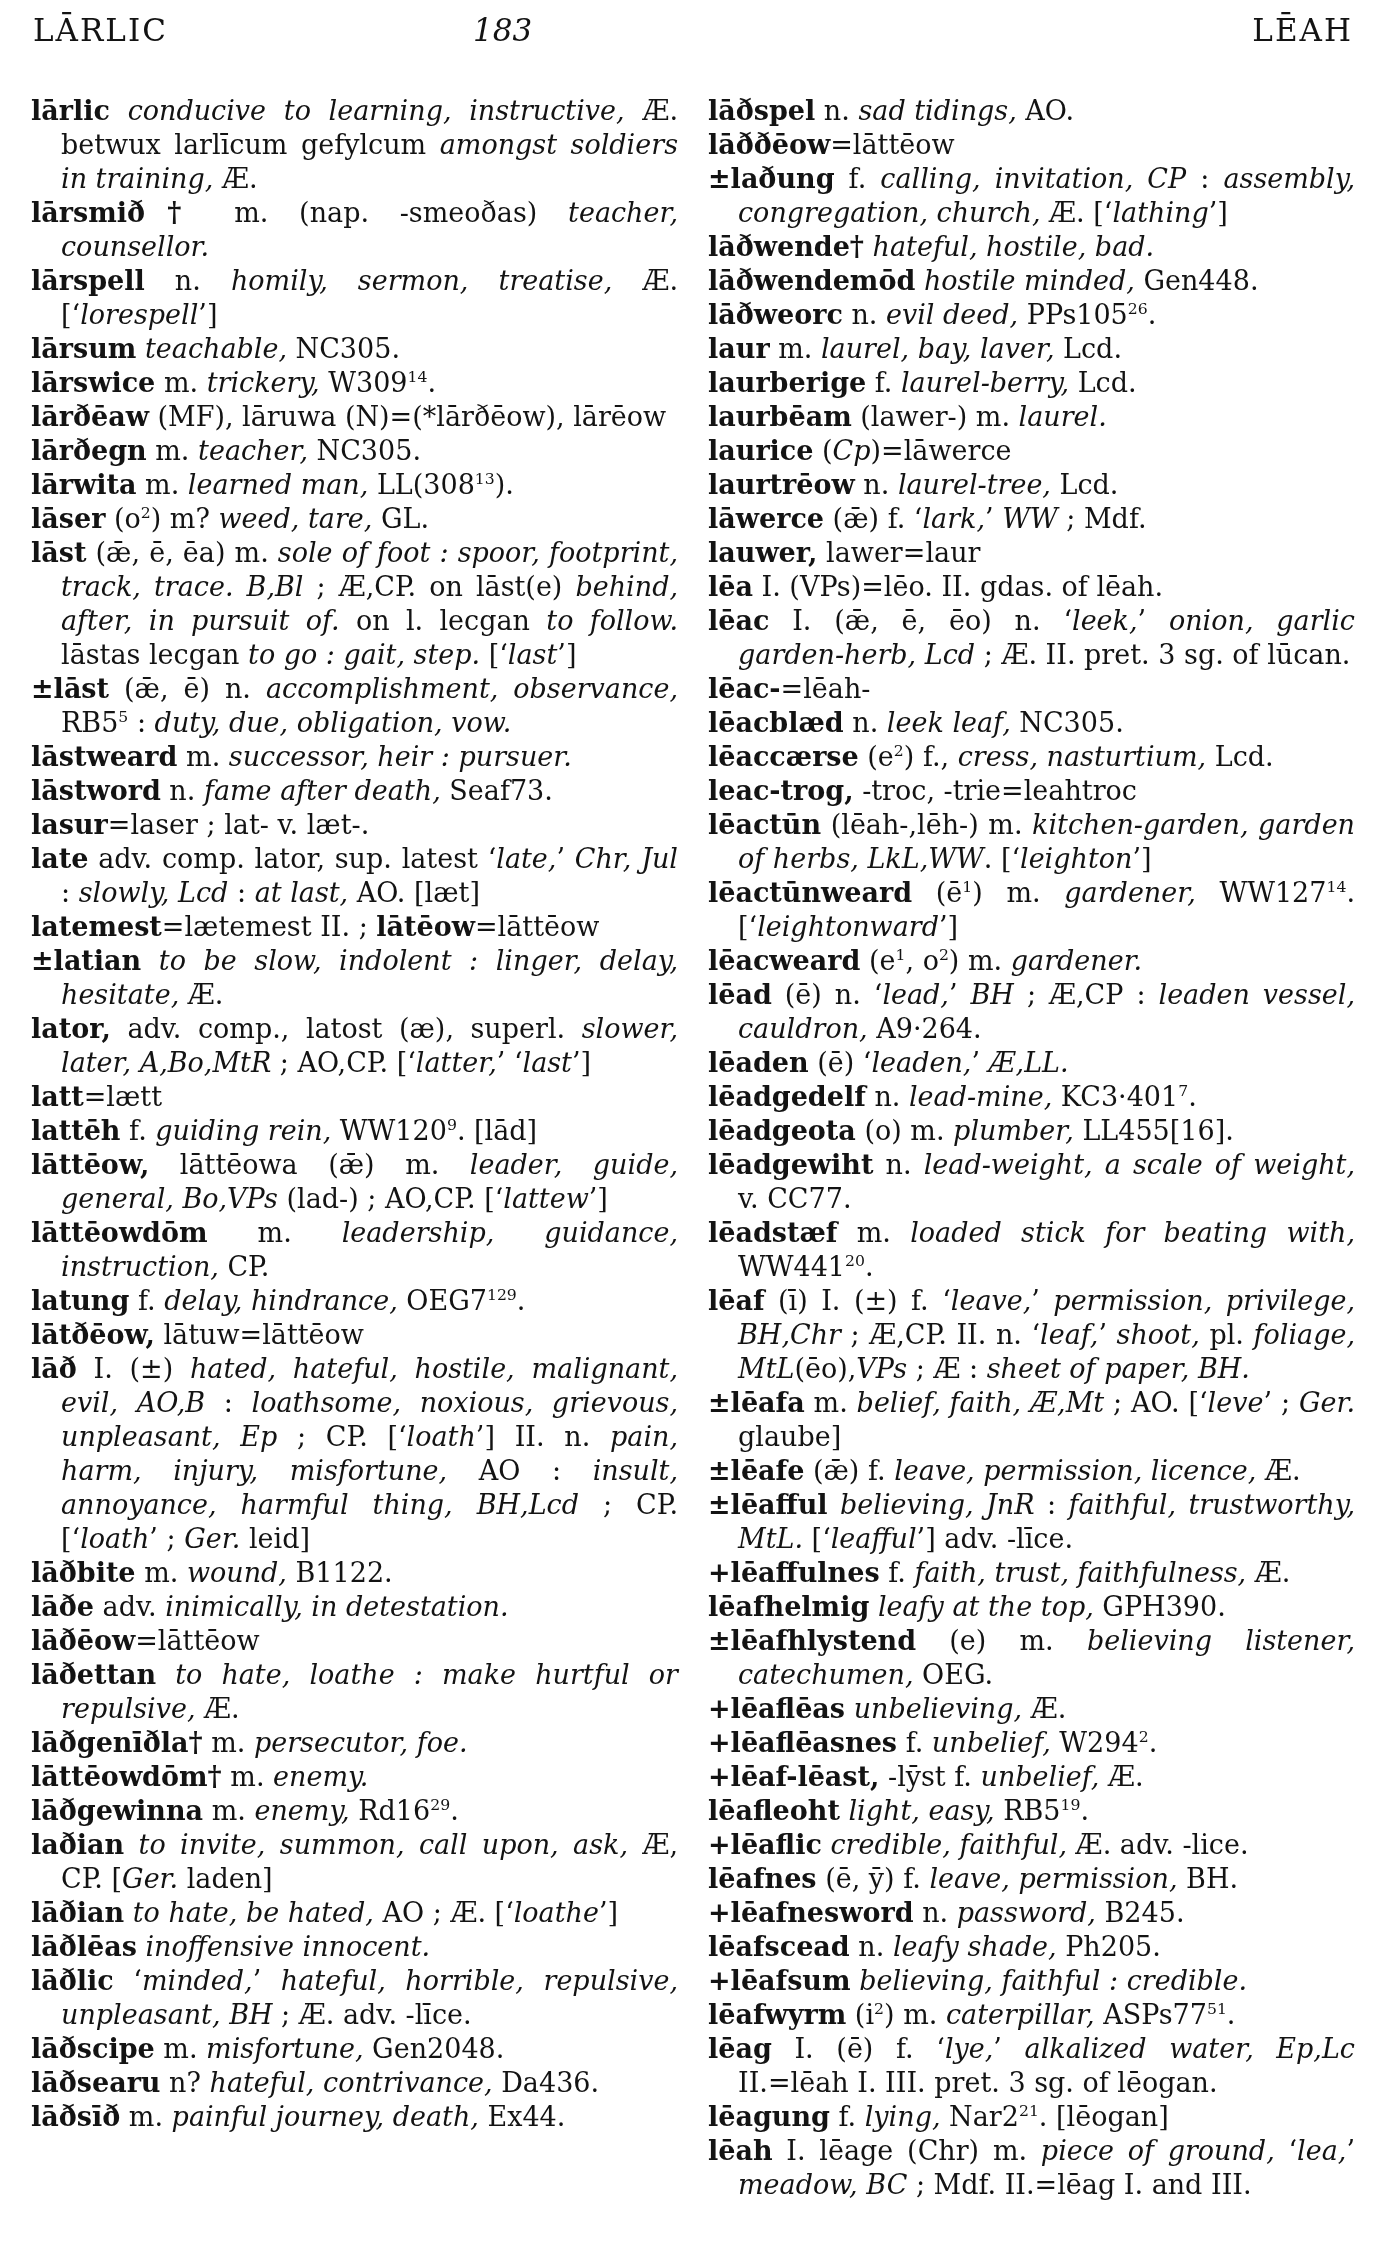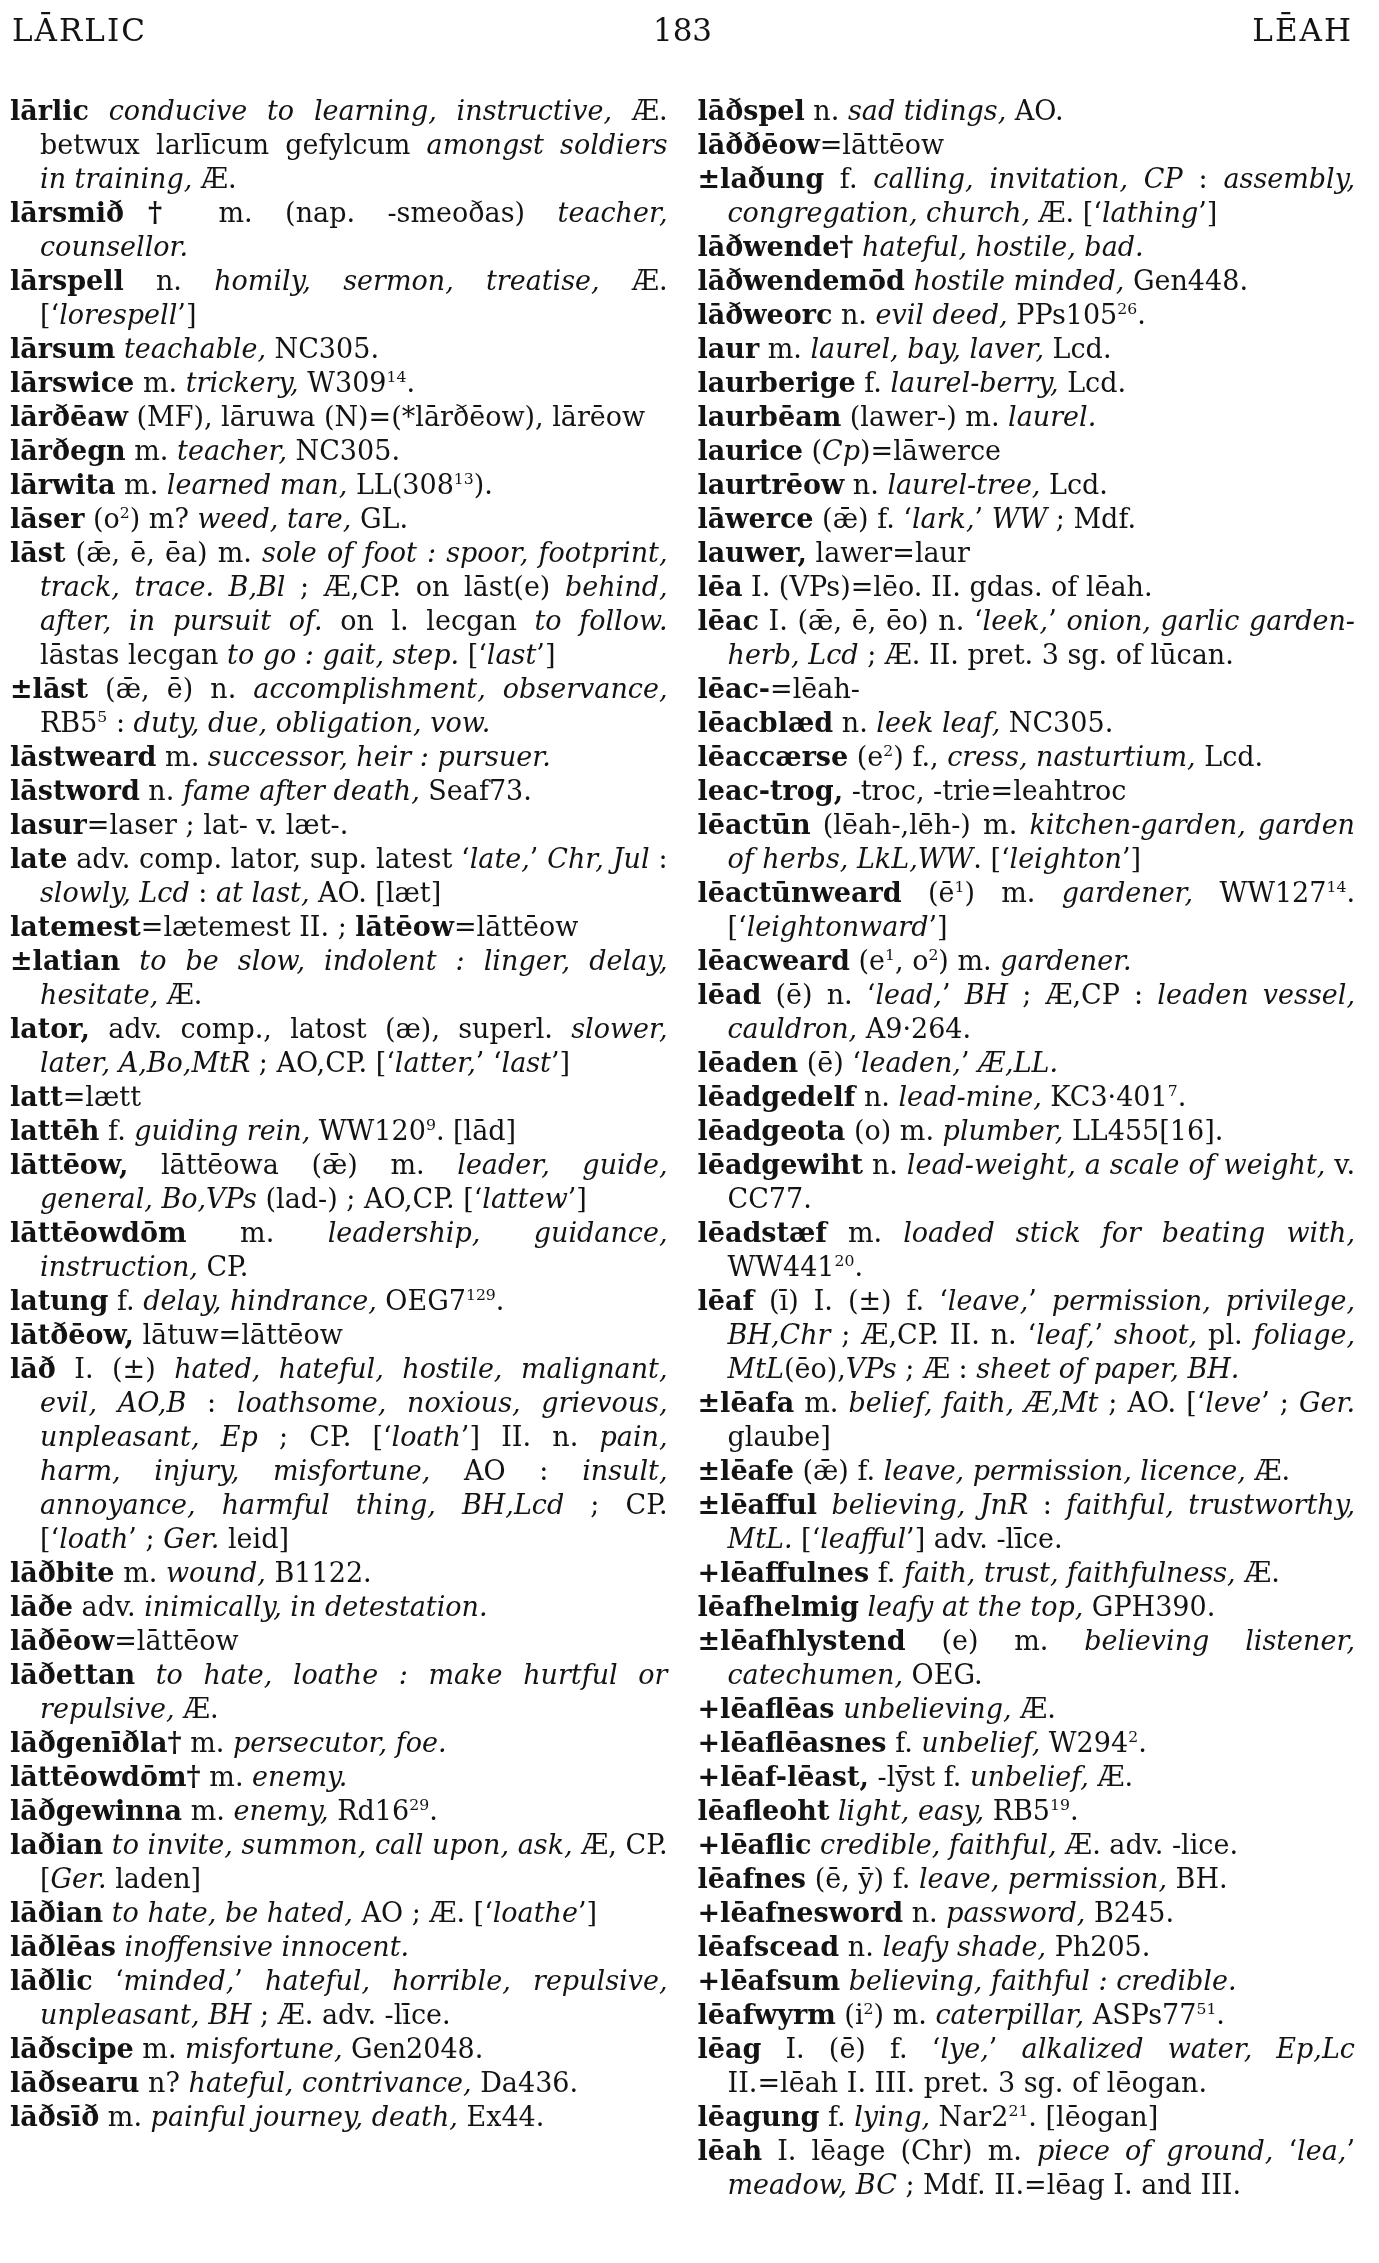--- a/index.html
+++ b/index.html
@@ -12,7 +12,7 @@
     color: #131313;
     font-family: "DejaVu Serif", "Liberation Serif", serif;
     box-sizing: border-box;
-    padding: 10px 24px 20px 10px;
+    padding: 10px 24px 20px 31px;
     overflow: hidden;
   }
   .header {

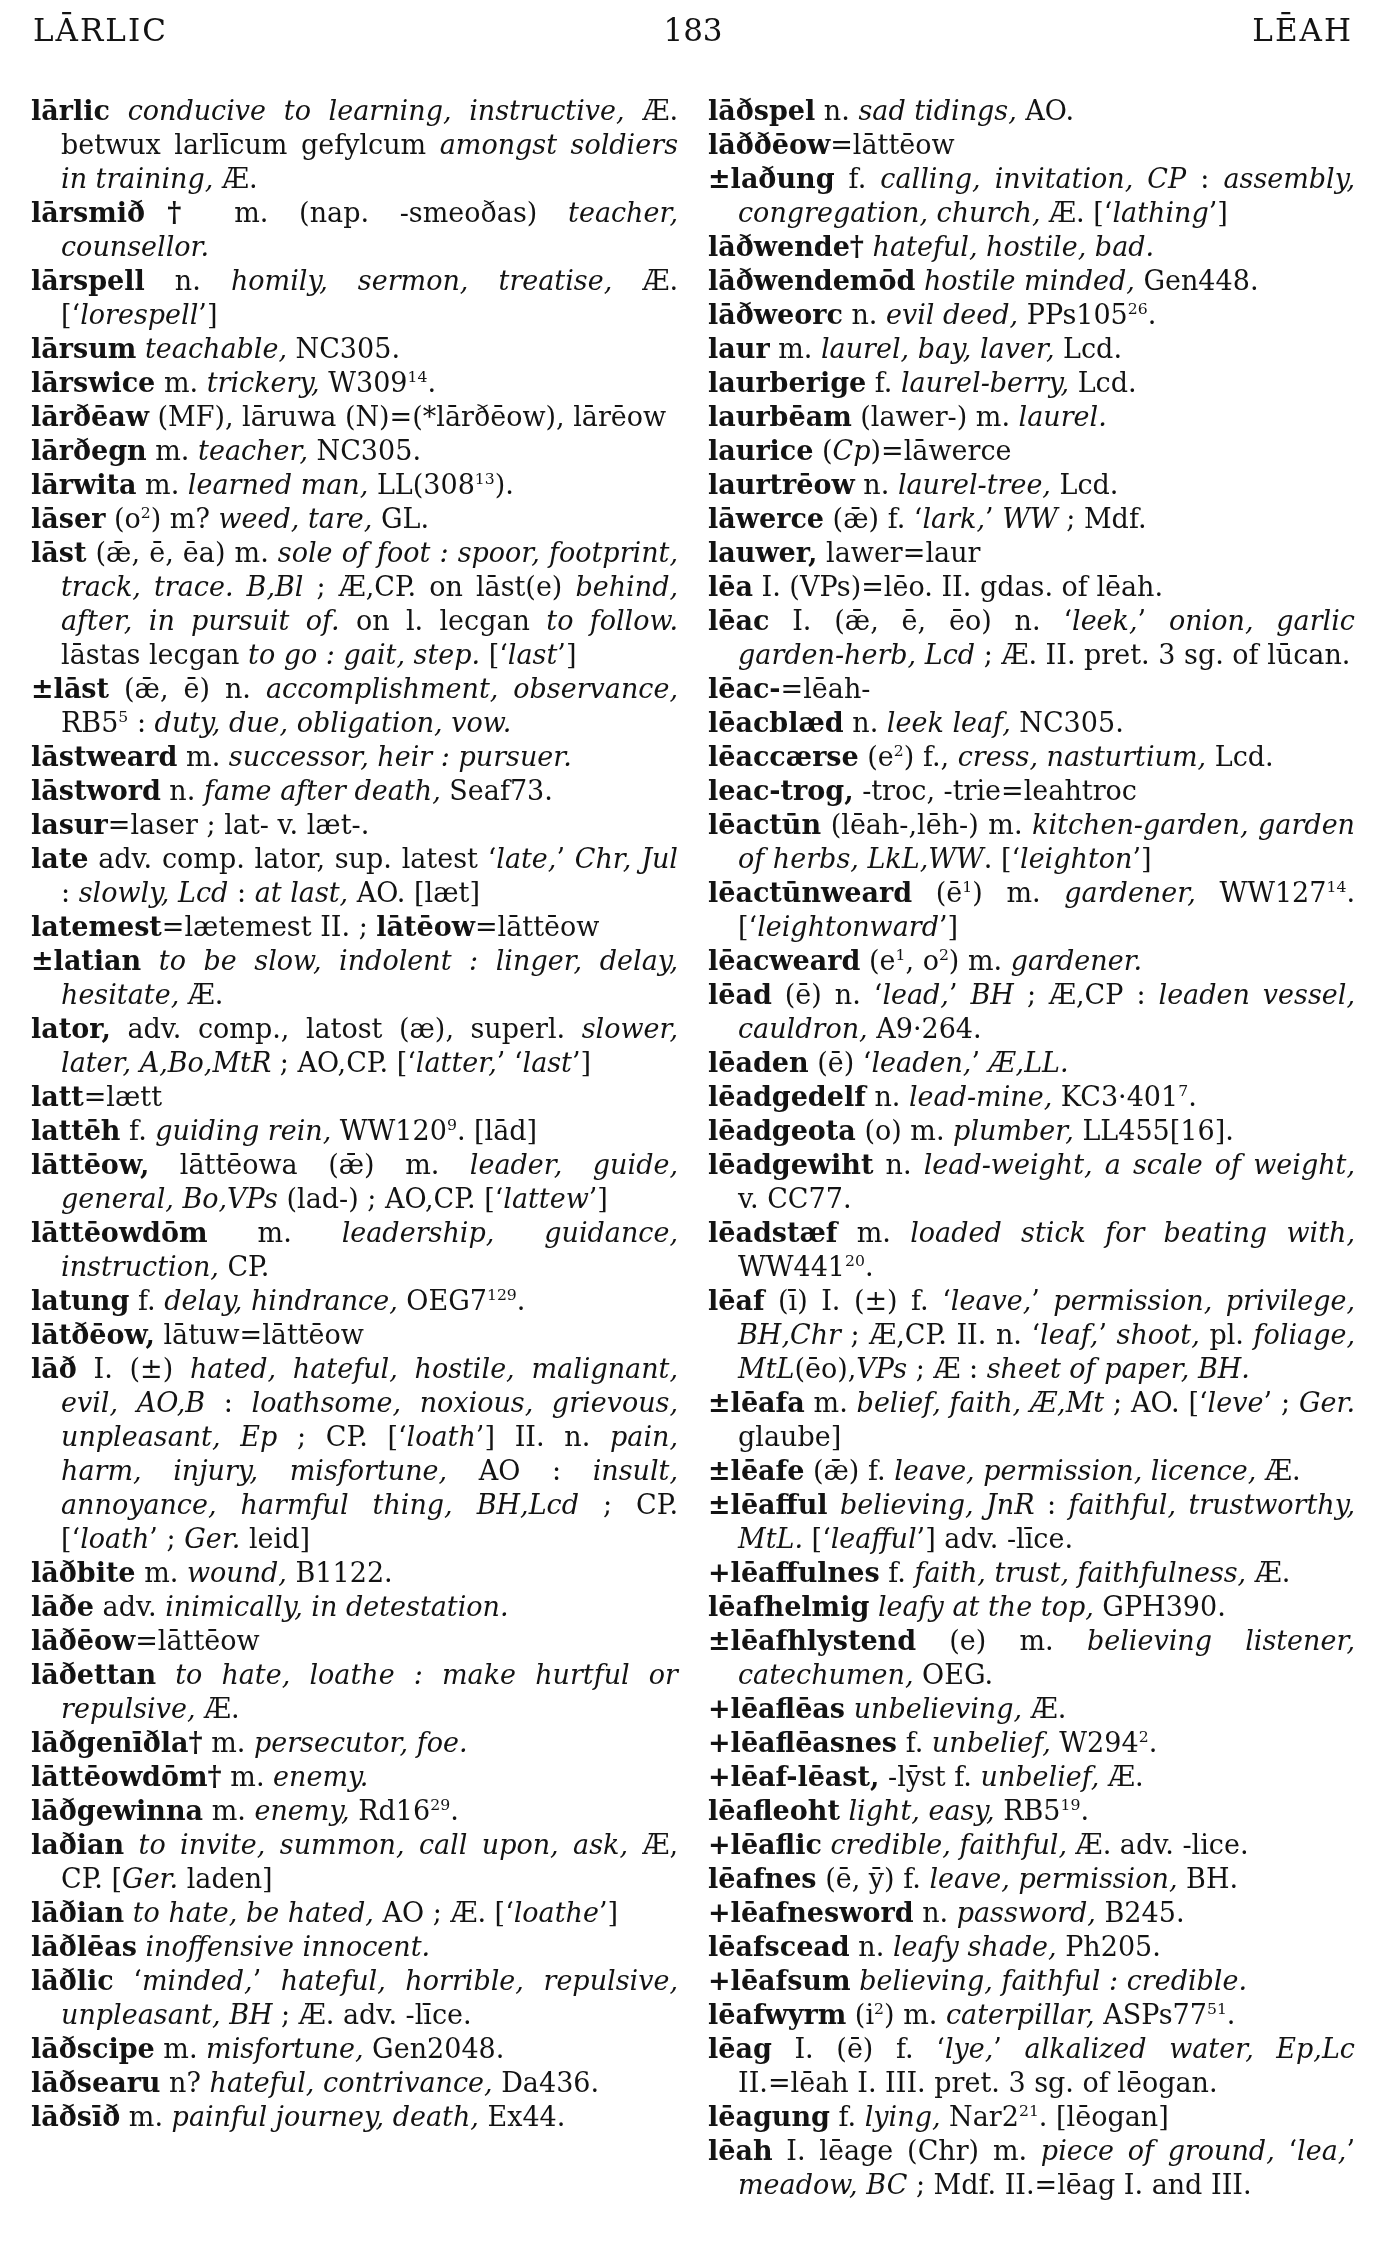--- a/index.html
+++ b/index.html
@@ -22,7 +22,7 @@
     margin: 2px 2px 0 2px;
   }
   .header .hl { flex: 1; text-align: left;  letter-spacing: 2px; }
-  .header .hc { flex: 1; text-align: center; }
+  .header .hc { flex: 1; text-align: left; font-style: italic; }
   .header .hr { flex: 1; text-align: right; letter-spacing: 2px; }
   .cols {
     display: flex;

